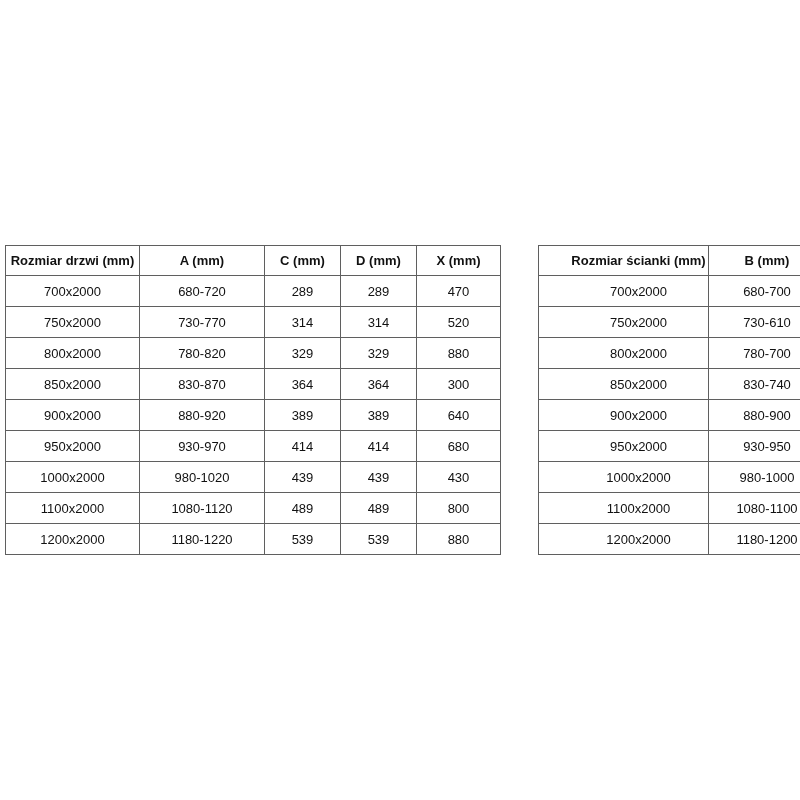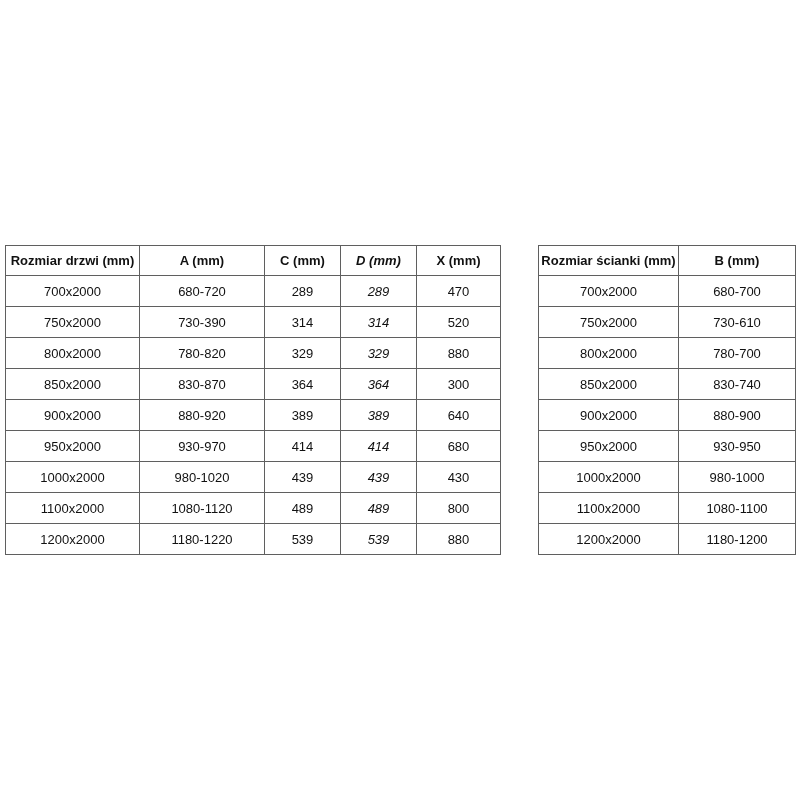--- a/index.html
+++ b/index.html
@@ -50,7 +50,7 @@
   .doors-table th:nth-child(1), .doors-table td:nth-child(1) { width: 133px; }
   .doors-table th:nth-child(2), .doors-table td:nth-child(2) { width: 124px; }
   .doors-table th:nth-child(3), .doors-table td:nth-child(3) { width: 75px; }
-  .doors-table th:nth-child(4), .doors-table td:nth-child(4) { width: 75px; font-style: italic; }
+  .doors-table th:nth-child(4), .doors-table td:nth-child(4) { width: 75px; }
   .doors-table th:nth-child(5), .doors-table td:nth-child(5) { width: 83px; }
   .walls-table {
     left: 538px;

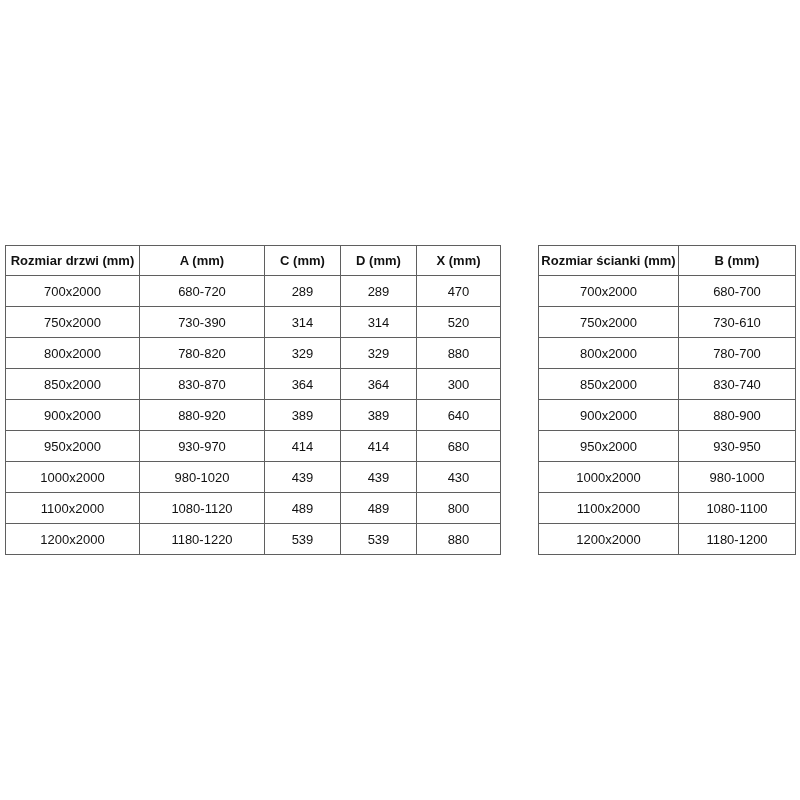--- a/index.html
+++ b/index.html
@@ -56,7 +56,7 @@
     left: 538px;
     width: 255px;
   }
-  .walls-table th:nth-child(1), .walls-table td:nth-child(1) { width: 139px; }
+  .walls-table th:nth-child(1), .walls-table td:nth-child(1) { width: 139px; padding-left: 30px; }
   .walls-table th:nth-child(2), .walls-table td:nth-child(2) { width: 116px; }
 </style>
 </head>

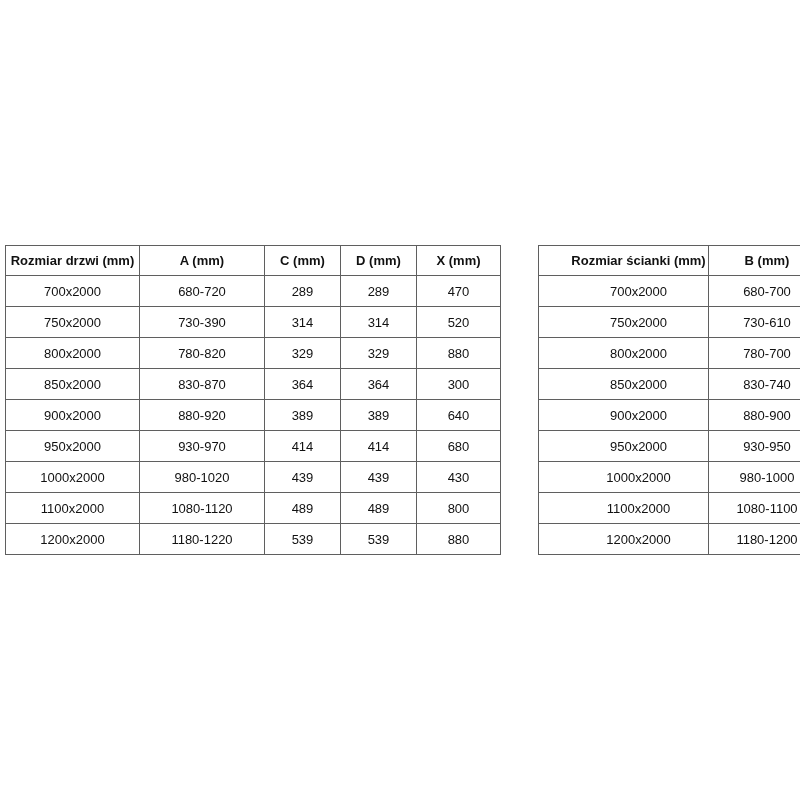--- a/index.html
+++ b/index.html
@@ -84,7 +84,7 @@
         </tr>
         <tr>
           <td>750x2000</td>
-          <td>730-390</td>
+          <td>730-770</td>
           <td>314</td>
           <td>314</td>
           <td>520</td>

